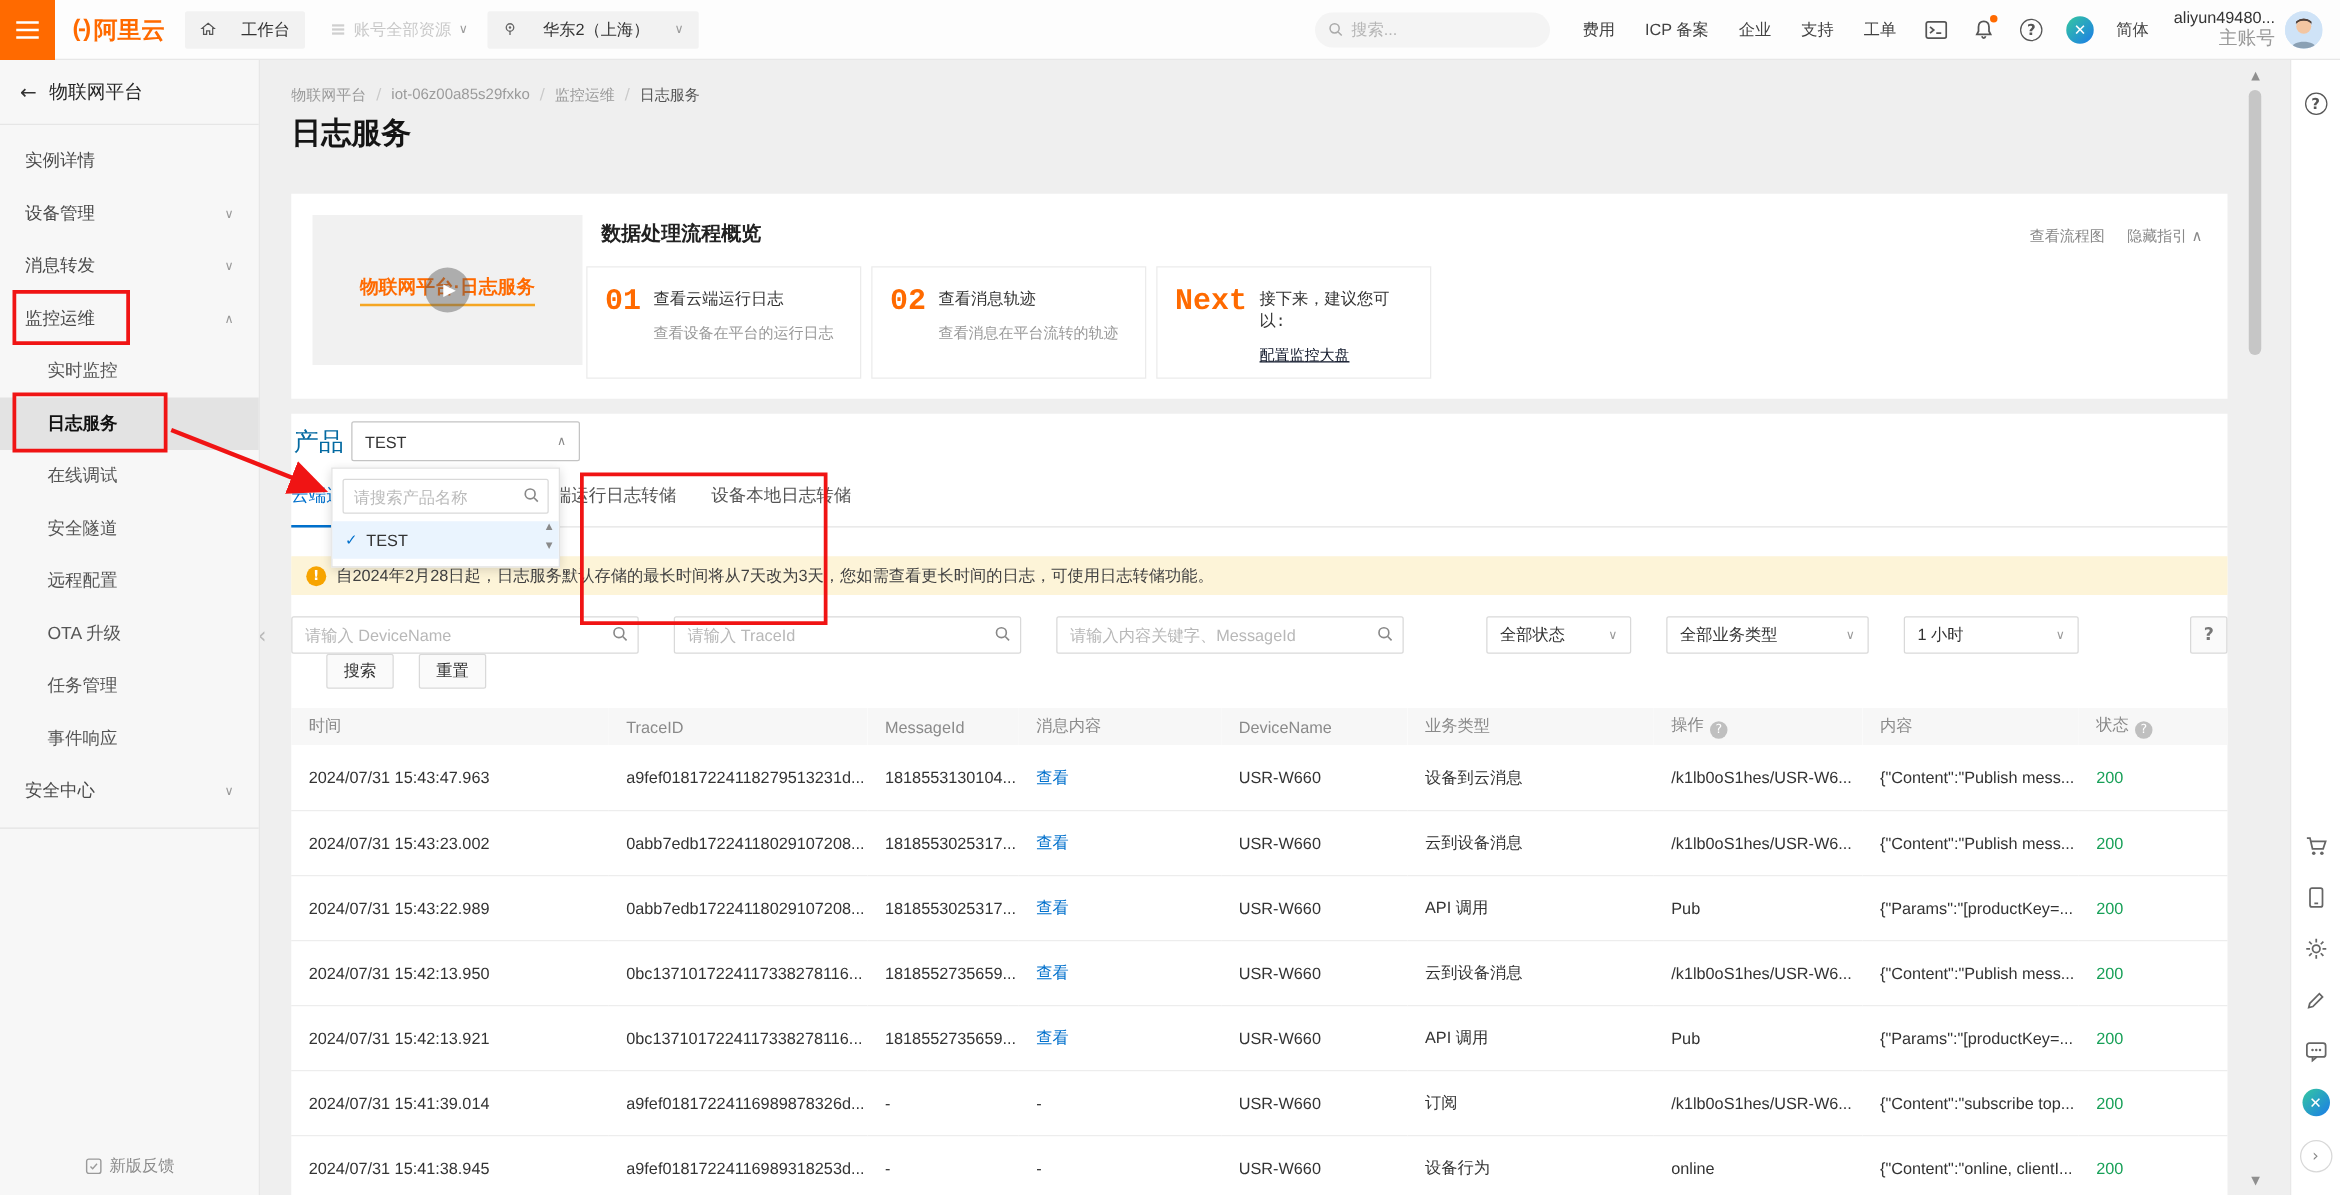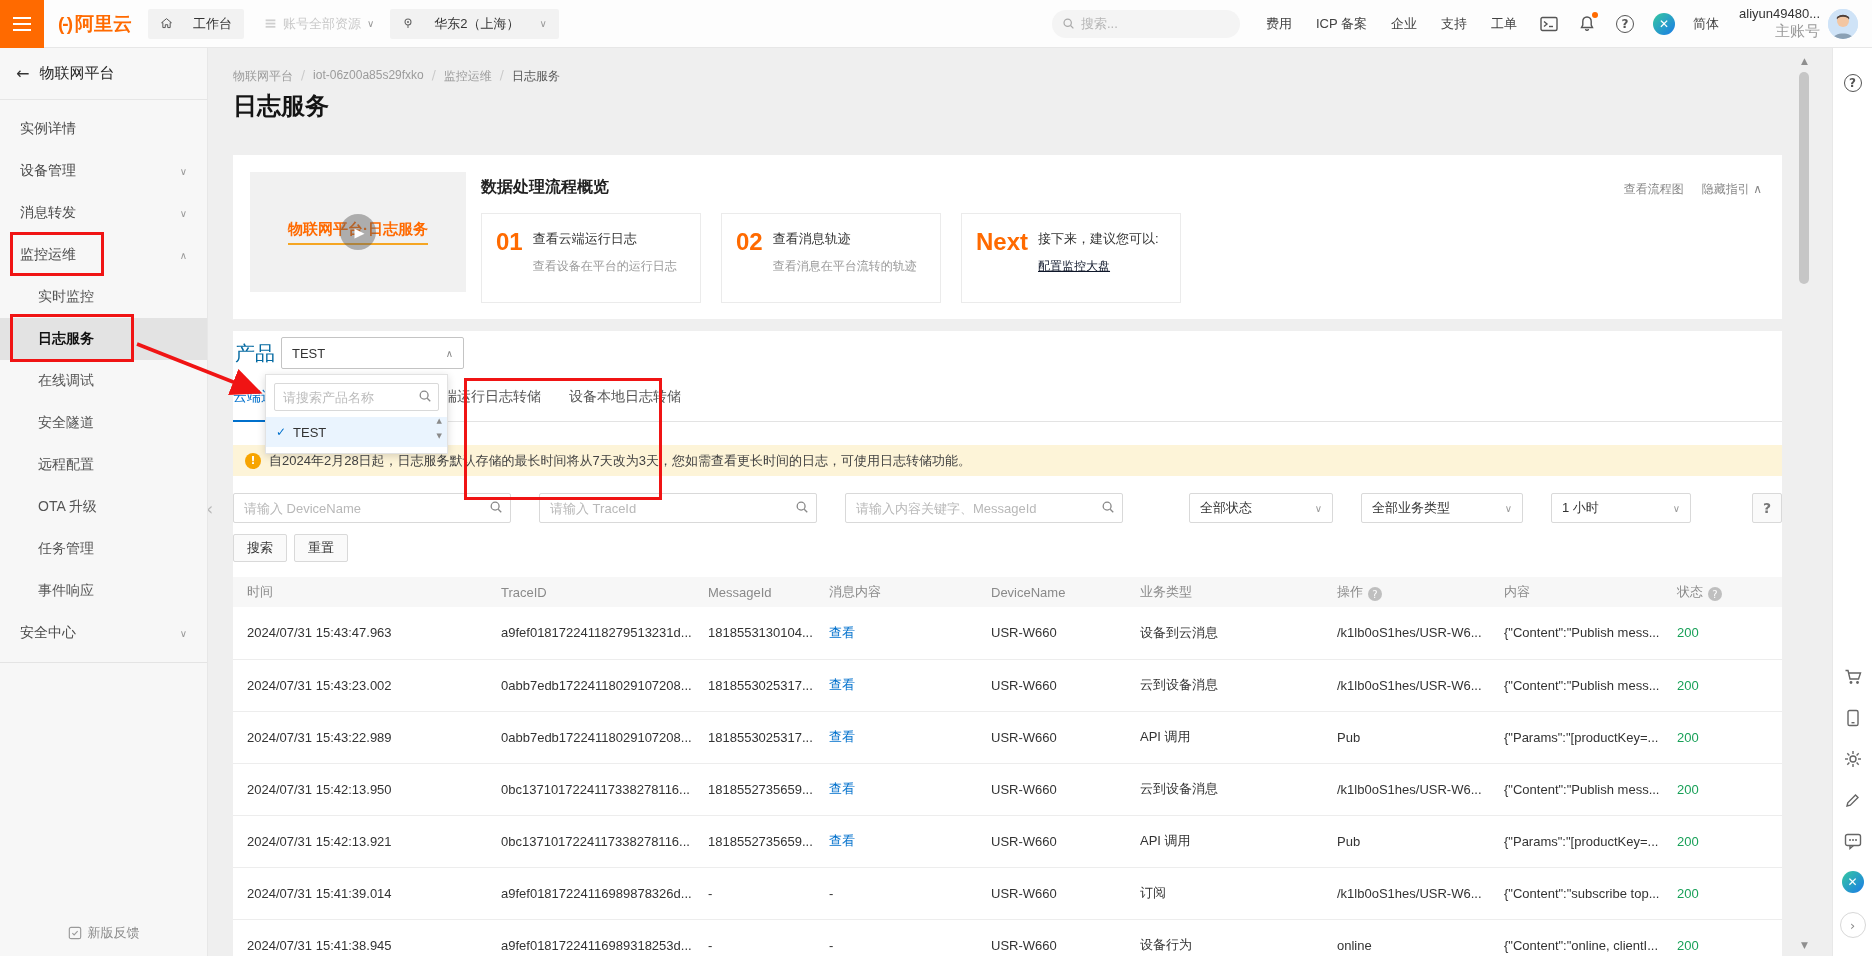--- a/index.html
+++ b/index.html
@@ -90,7 +90,7 @@
   .ov-heading { position:absolute; left:248px; top:22px; font-size:16px; font-weight:bold; color:#222; }
   .ov-links { position:absolute; right:20px; top:26px; font-size:12px; color:#888; display:flex; gap:18px; }
   .ov-links span { cursor:pointer; }
-  .ov-steps { position:absolute; left:248px; top:58px; display:flex; gap:20px; }
+  .ov-steps { position:absolute; left:236px; top:58px; display:flex; gap:8px;font-family:Liberation Mono, monospace; }
   .step-card { width:220px; height:90px; border:1px solid #ebebeb; background:#fff; padding:16px 14px;
     display:flex; gap:10px; }
   .step-num { color:#FF6A00; font-size:24px; font-weight:bold; line-height:1; white-space:nowrap; }

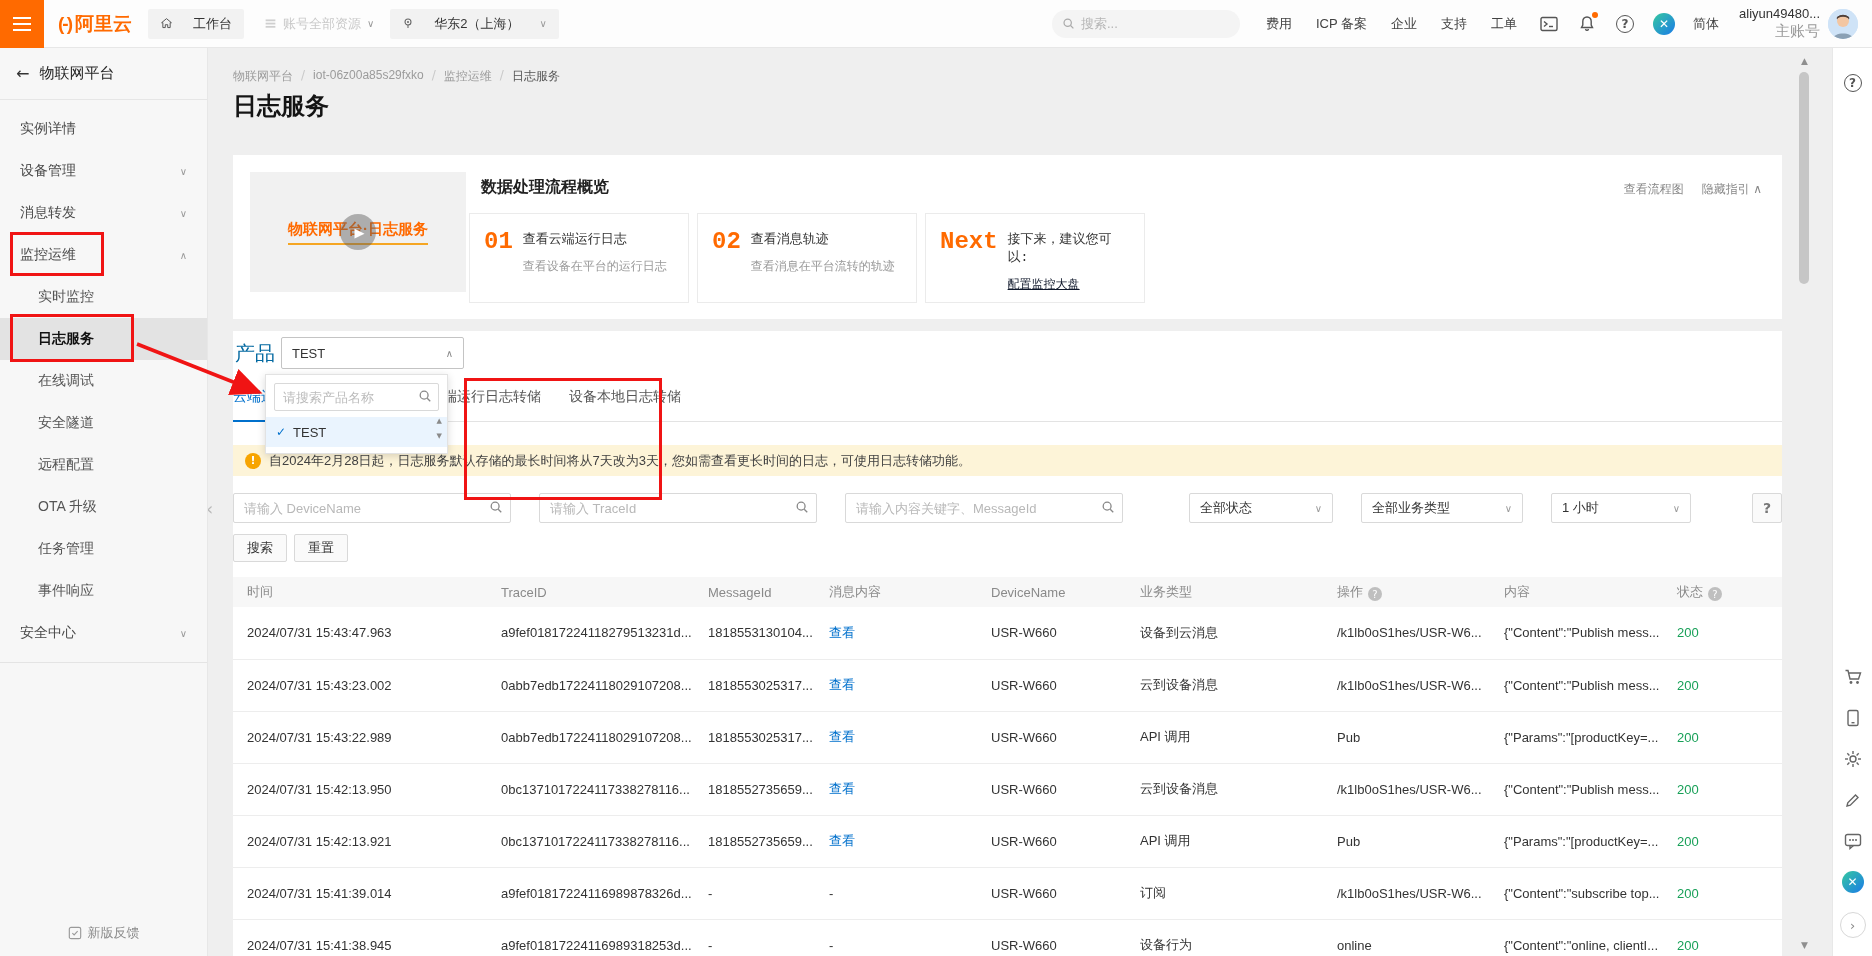--- a/index.html
+++ b/index.html
@@ -124,7 +124,7 @@
   .f-input .mag { position:absolute; right:8px; top:7px; color:#888; }
   .f-select { height:30px; border:1px solid #d9d9d9; border-radius:2px; background:#fff; display:flex;
     align-items:center; justify-content:space-between; padding:0 10px; font-size:13px; color:#333; cursor:pointer; }
-  .f-select.w1 { width:144px; margin-left:38px; }
+  .f-select.w1 { width:116px; margin-left:38px; }
   .f-select.w2 { width:162px; }
   .f-select.w3 { width:140px; }
   .q-btn { margin-left:auto; width:30px; height:30px; border:1px solid #d9d9d9; border-radius:2px; background:#fafafa;

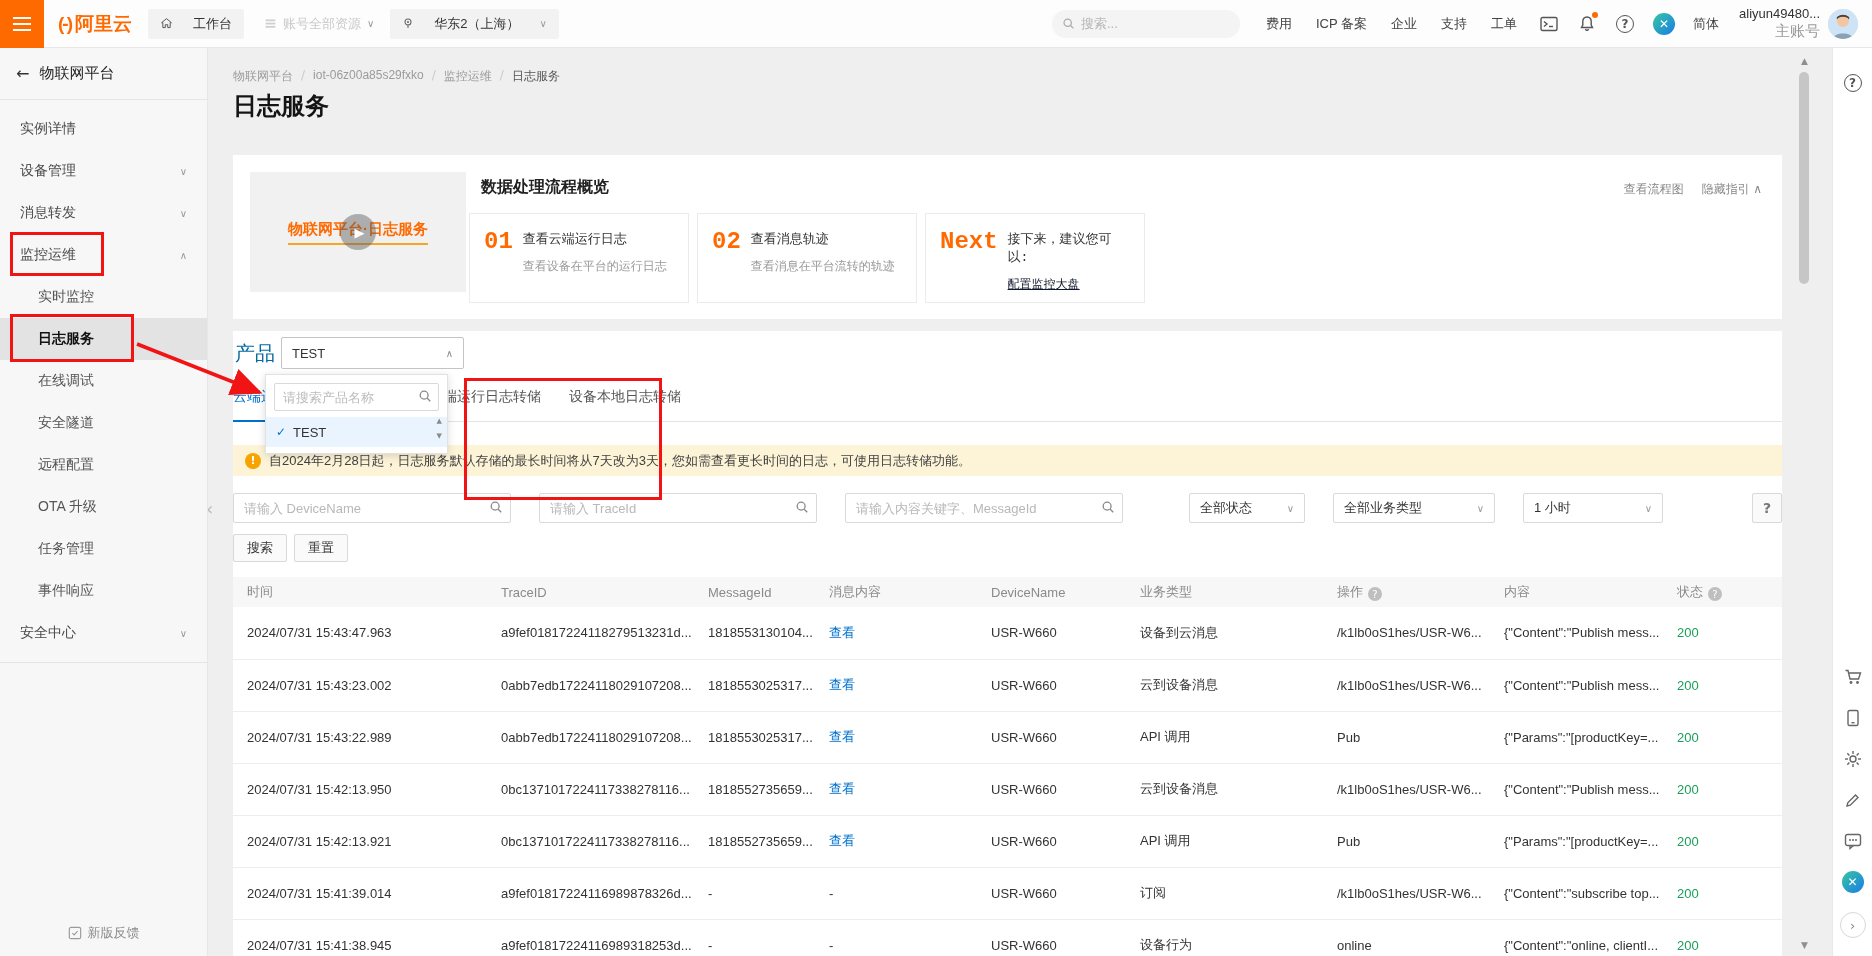--- a/index.html
+++ b/index.html
@@ -130,7 +130,7 @@
   .q-btn { margin-left:auto; width:30px; height:30px; border:1px solid #d9d9d9; border-radius:2px; background:#fafafa;
     color:#777; font-weight:bold; font-size:14px; display:flex; align-items:center; justify-content:center; cursor:pointer; }
 
-  .btn-row { margin-top:11px; display:flex; gap:7px; }
+  .btn-row { display:flex; gap:20px;padding-left:28px; }
   .btn { height:28px; padding:0 13px; border:1px solid #d9d9d9; border-radius:2px; background:#fafafa;
     font-size:13px; color:#333; display:flex; align-items:center; cursor:pointer; font-family:inherit; }
 

